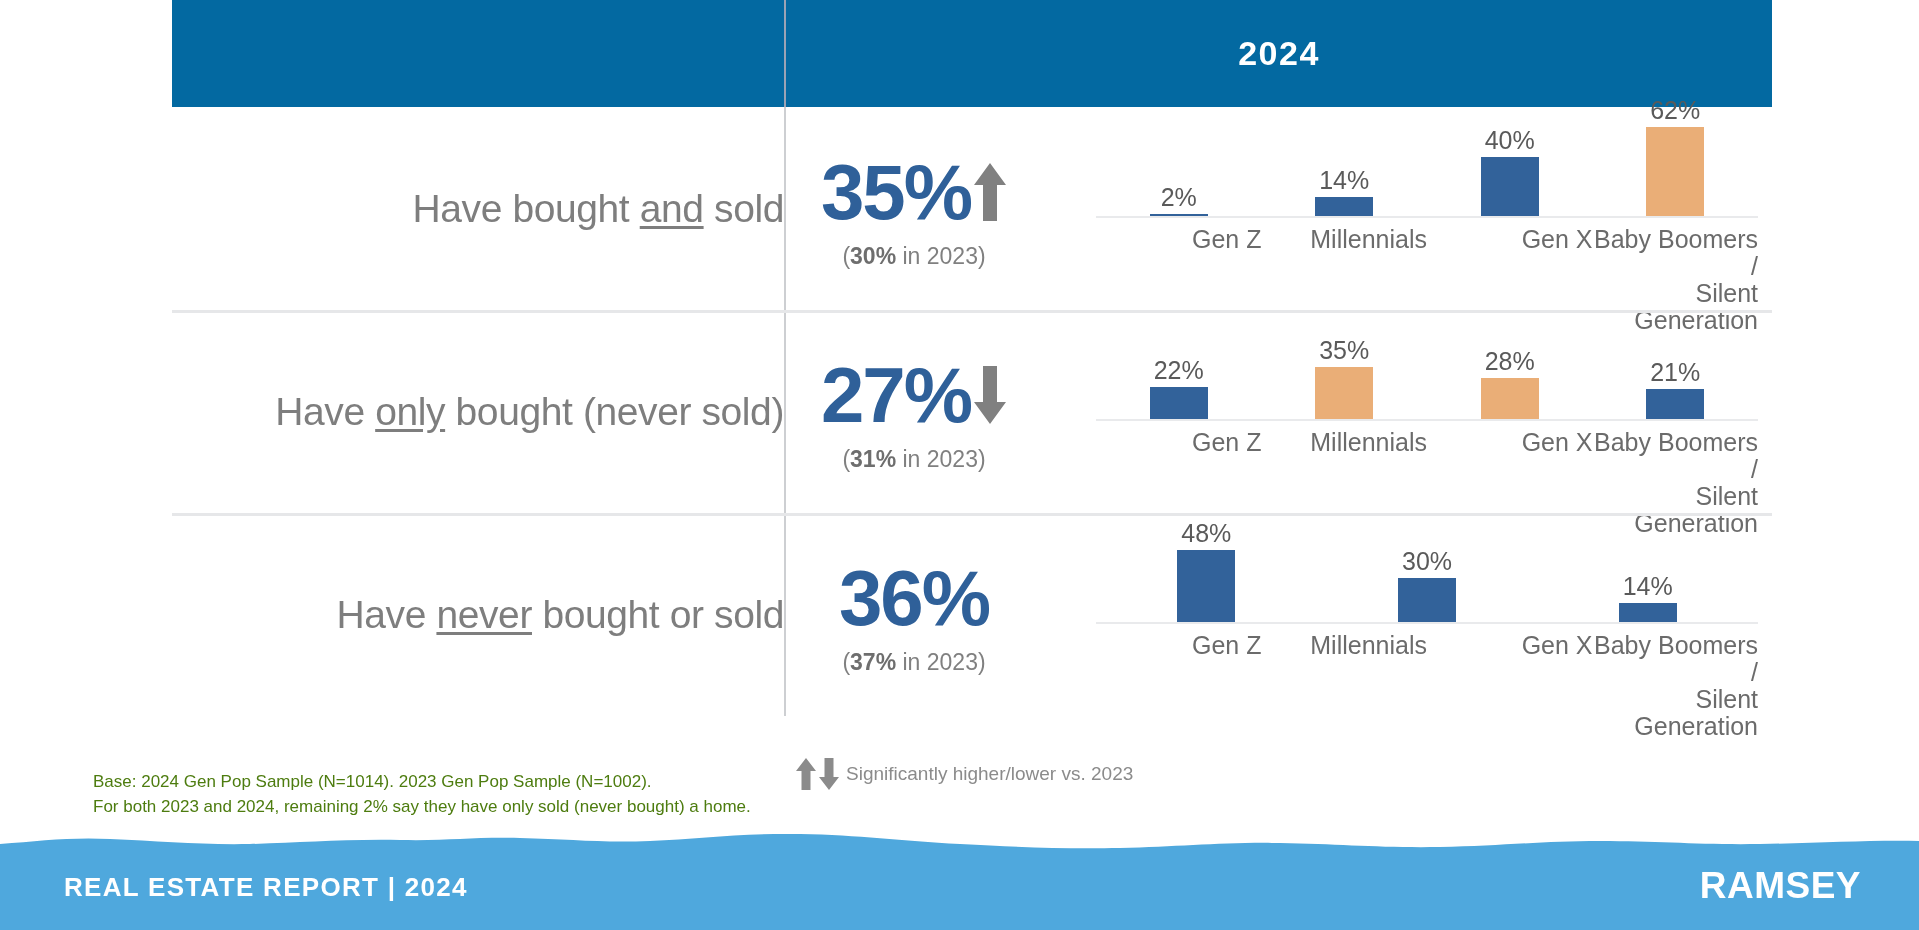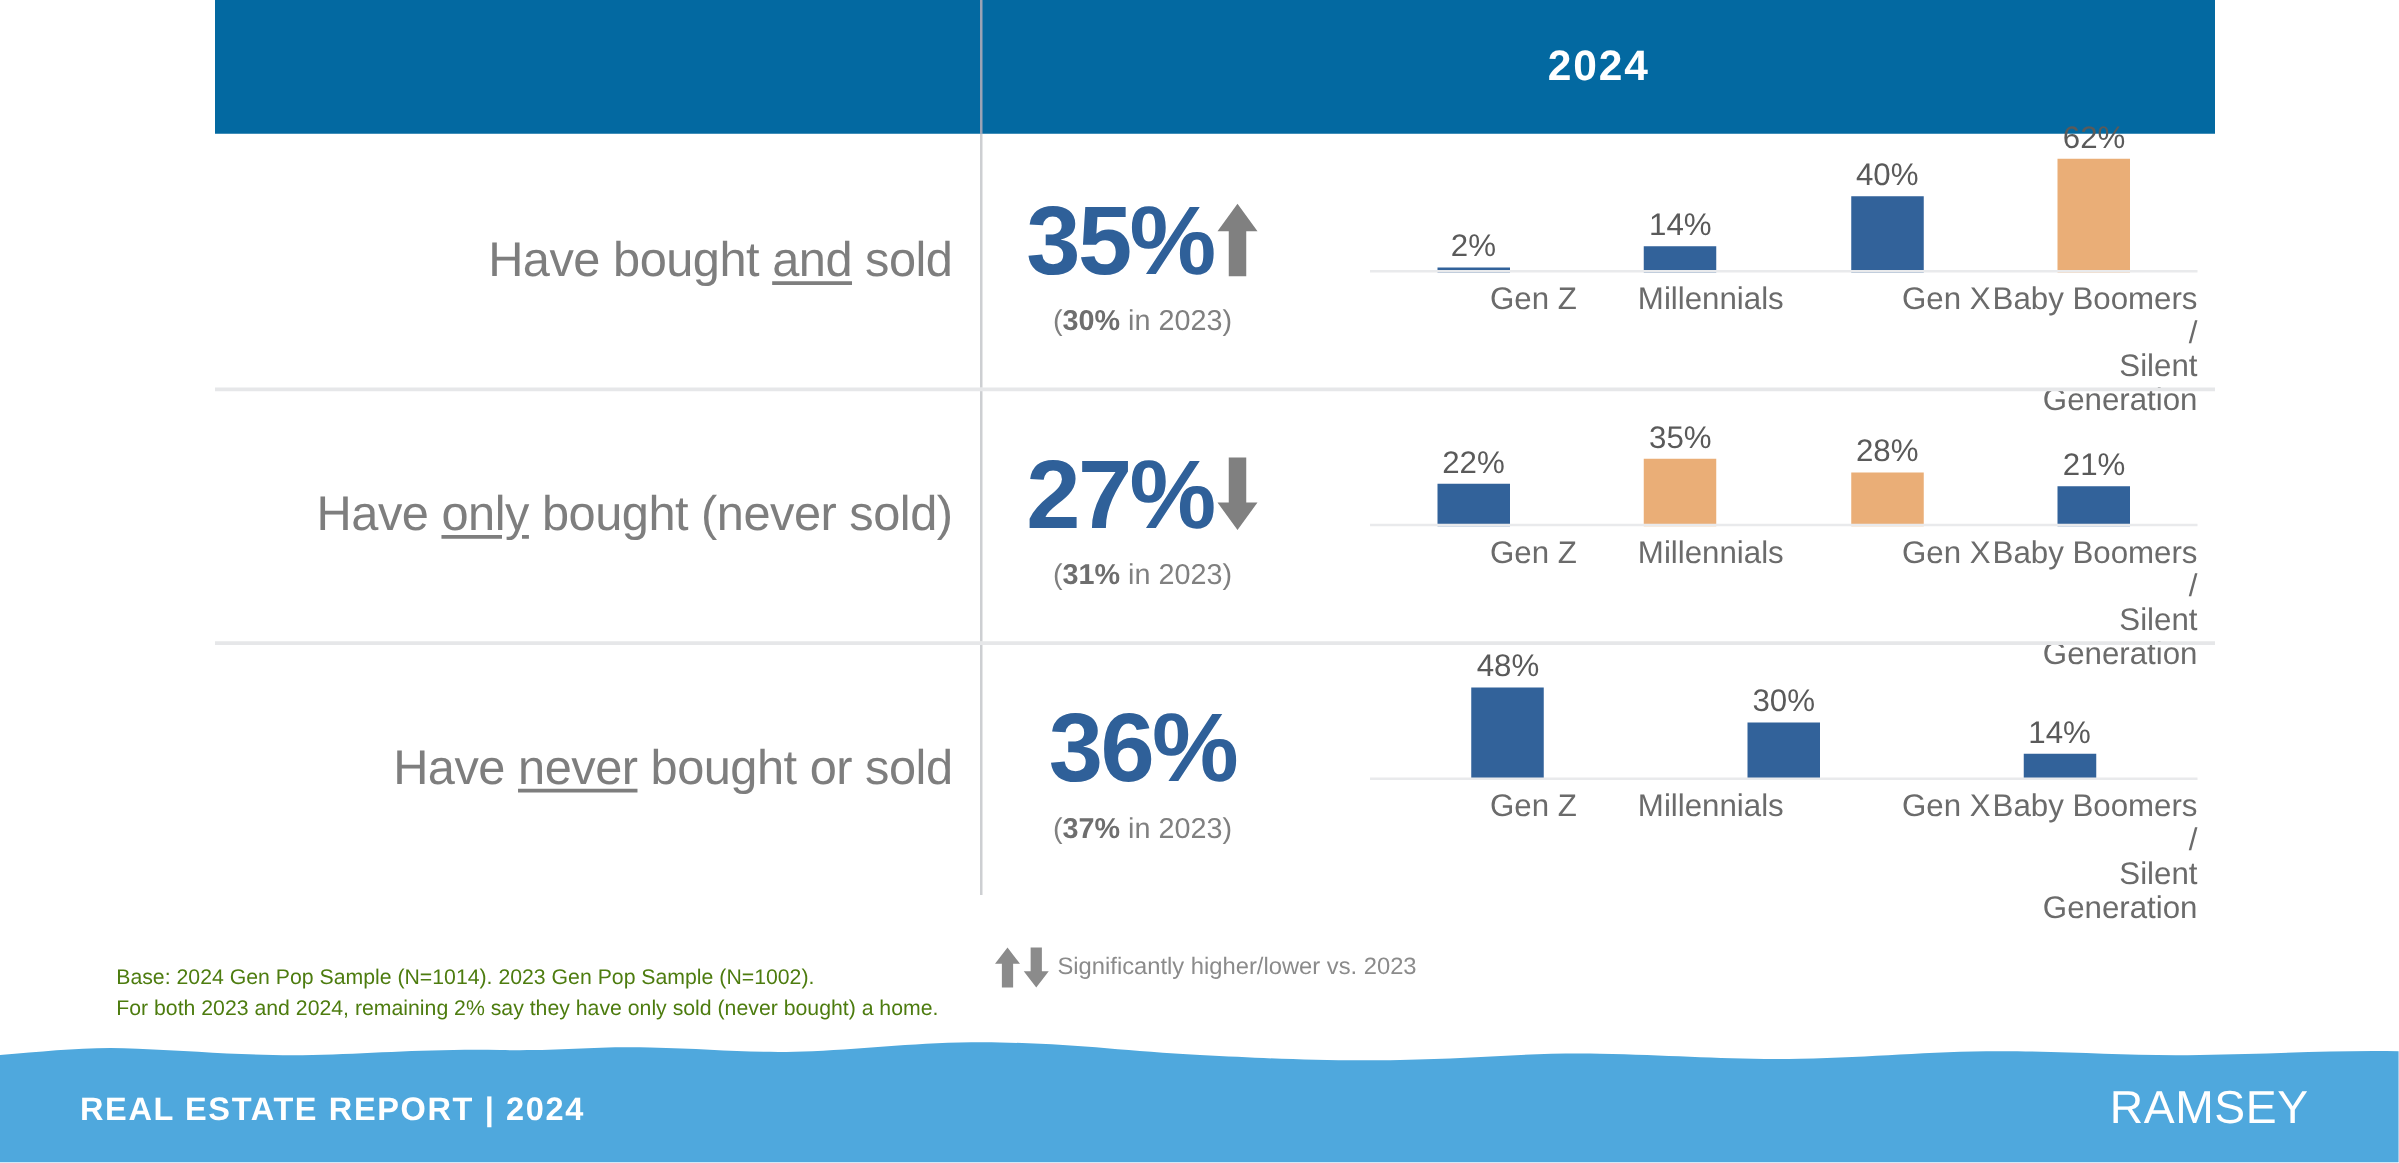--- a/index.html
+++ b/index.html
@@ -83,7 +83,6 @@
     display: flex;
     align-items: center;
     justify-content: flex-end;
-    padding-right: 22px;
   }
   .row-label {
     color: #7e7e7e;

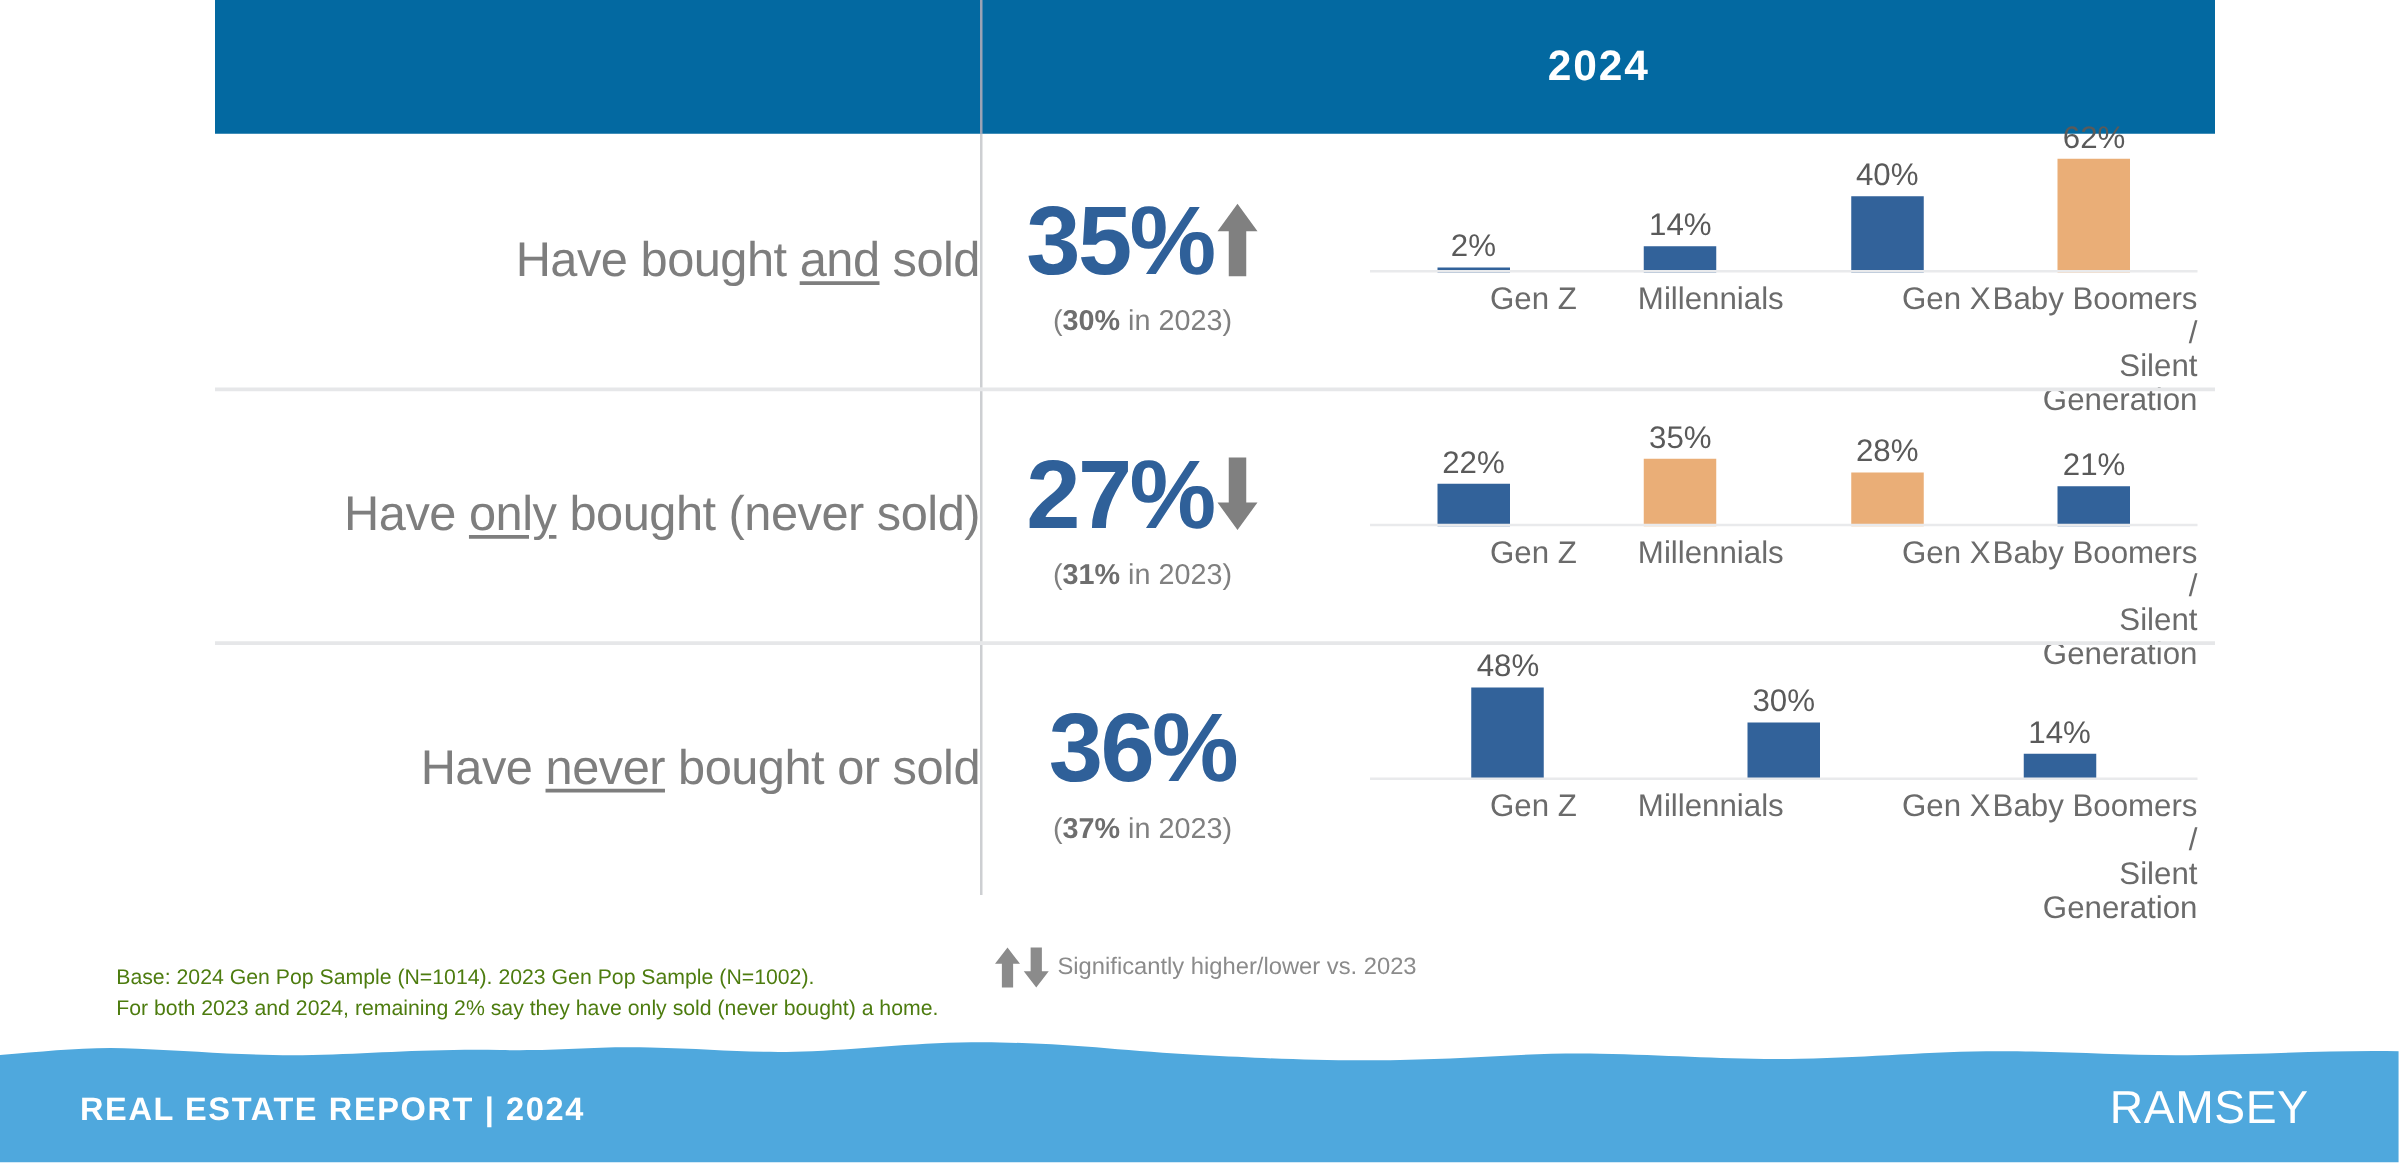--- a/index.html
+++ b/index.html
@@ -241,11 +241,11 @@
   }
   .footer-logo {
     position: absolute;
-    right: 72px;
+    right: 58px;
     bottom: 23px;
     color: #ffffff;
     font-size: 37px;
-    font-weight: normal;
+    font-weight: bold;
     letter-spacing: 0.5px;
     margin-left: 32px;
   }

